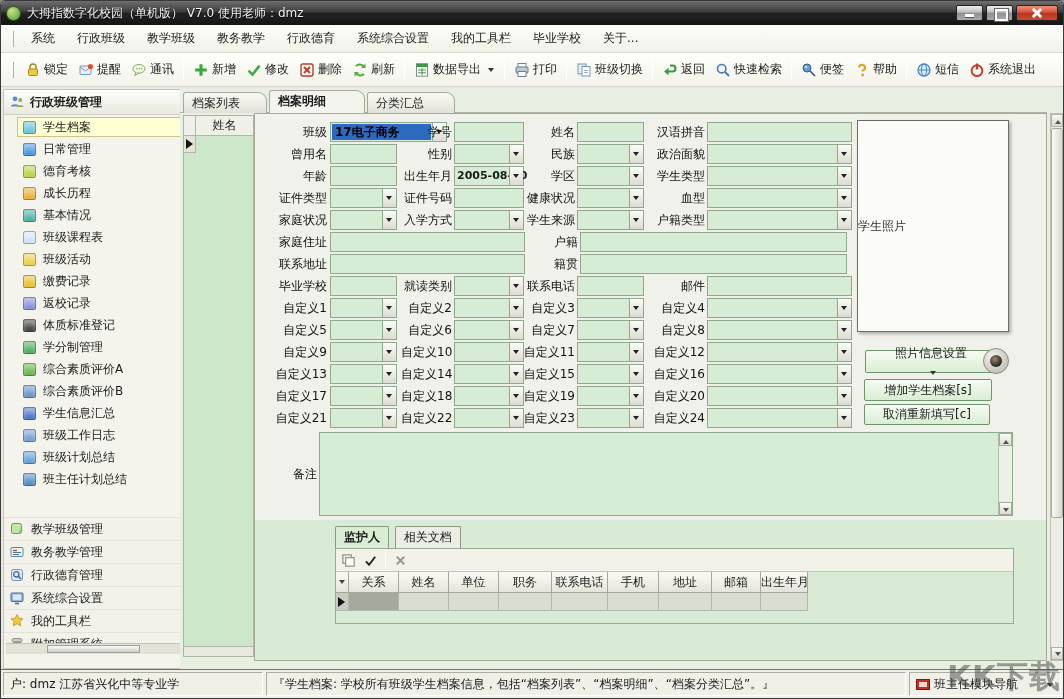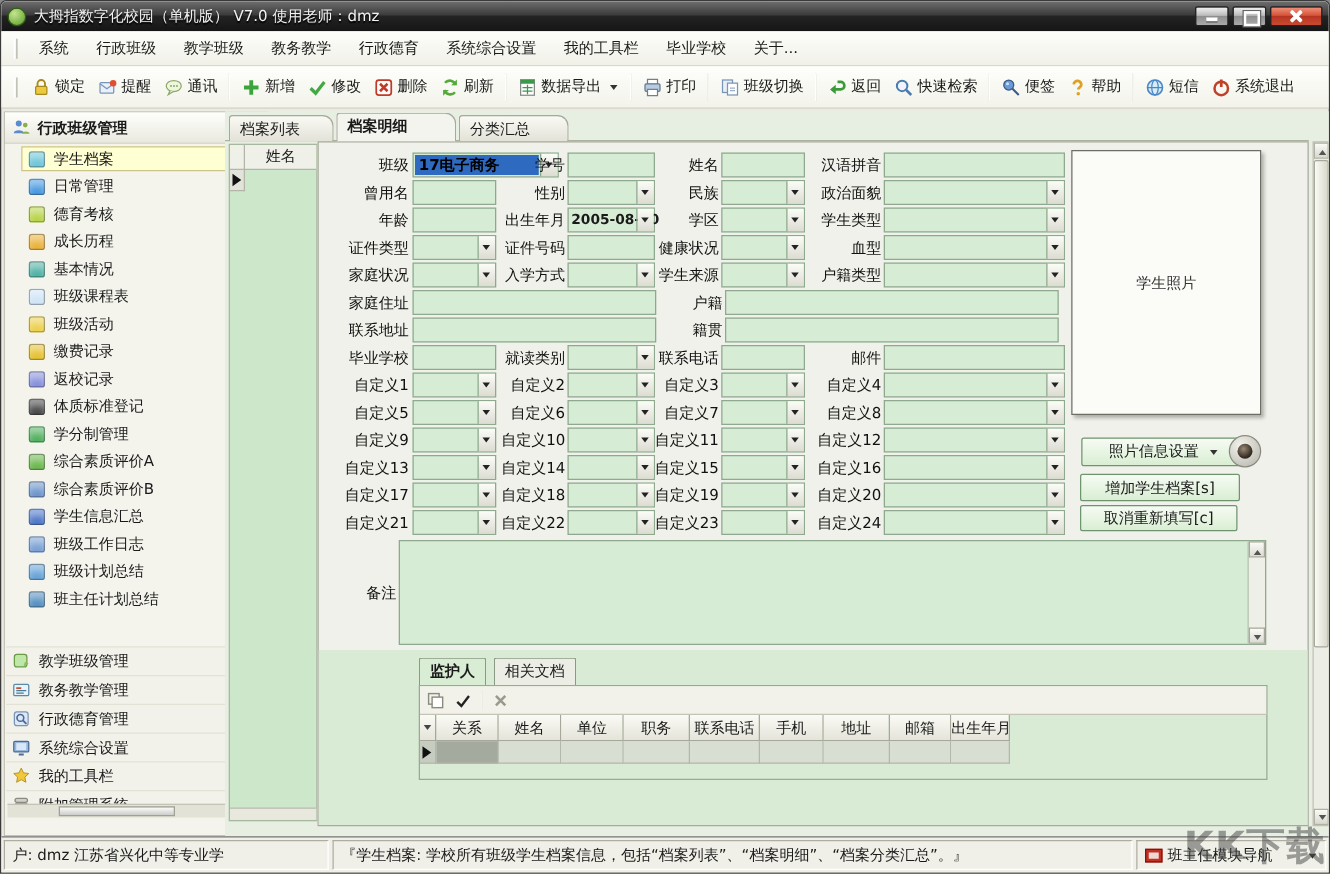--- a/index.html
+++ b/index.html
@@ -120,7 +120,7 @@
 
   .photo { position:absolute; left:602px; top:6px; width:152px; height:212px; background:#fbfbf8;
     border:1px solid #6e6e66; box-shadow:2px 2px 3px rgba(0,0,0,.28);
-    display:flex; align-items:center; justify-content:center; color:#333; }
+    display:flex; align-items:center; justify-content:flex-start; color:#333; }
   .gbtn { position:absolute; background:linear-gradient(#f6fbf3,#d9eed3); border:1px solid #6f956f;
     border-radius:2px; display:flex; align-items:center; justify-content:center; gap:5px; white-space:nowrap; }
   .btn-settings { left:610px; top:236px; width:132px; height:23px; }

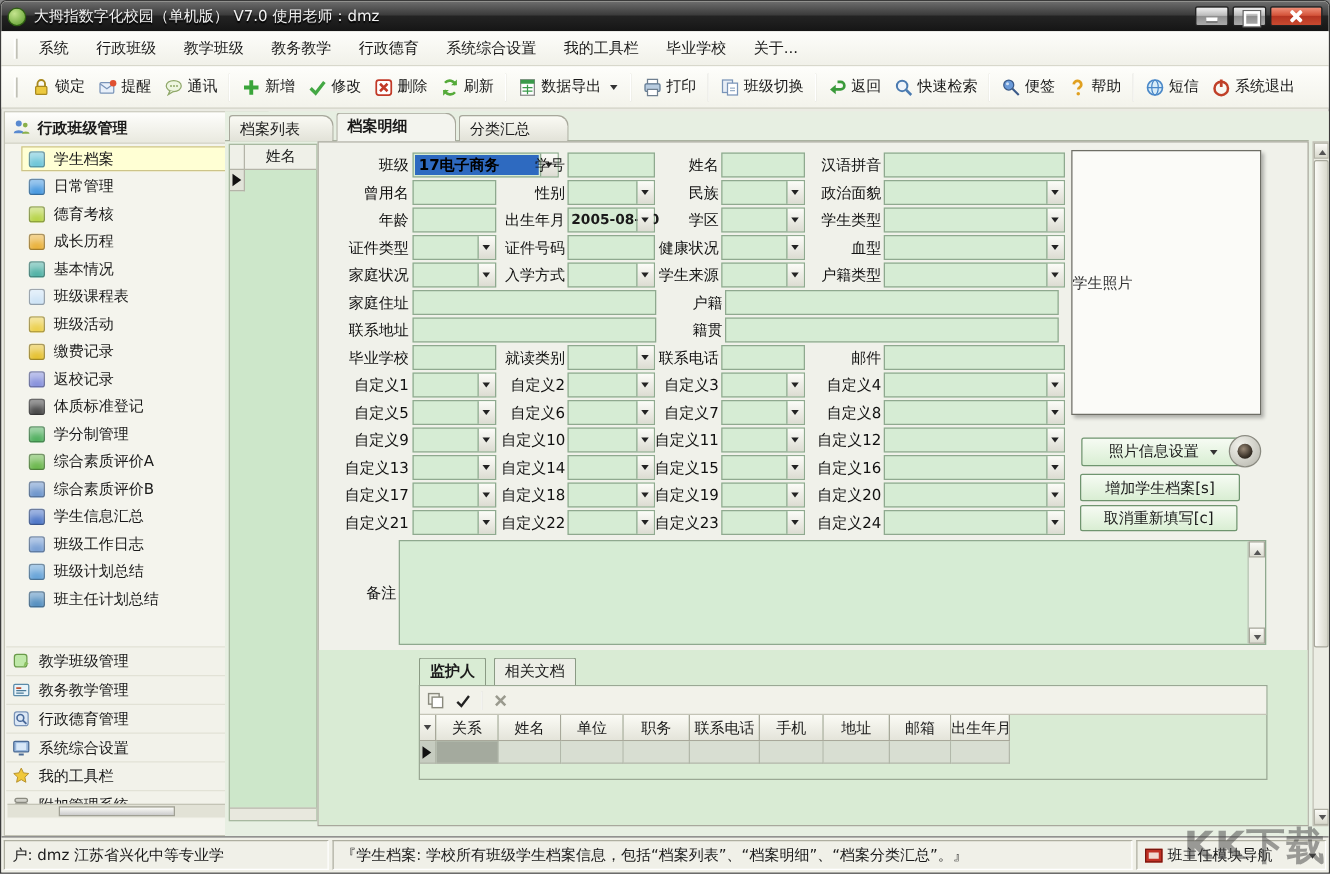--- a/index.html
+++ b/index.html
@@ -123,7 +123,7 @@
     display:flex; align-items:center; justify-content:flex-start; color:#333; }
   .gbtn { position:absolute; background:linear-gradient(#f6fbf3,#d9eed3); border:1px solid #6f956f;
     border-radius:2px; display:flex; align-items:center; justify-content:center; gap:5px; white-space:nowrap; }
-  .btn-settings { left:610px; top:236px; width:132px; height:23px; }
+  .btn-settings { left:610px; top:236px; width:132px; height:23px;flex-direction:column; }
   .btn-add { left:609px; top:265px; width:128px; height:22px; }
   .btn-cancel { left:609px; top:290px; width:126px; height:21px; }
   .webcam { position:absolute; left:728px; top:234px; width:26px; height:26px; border-radius:50%;

